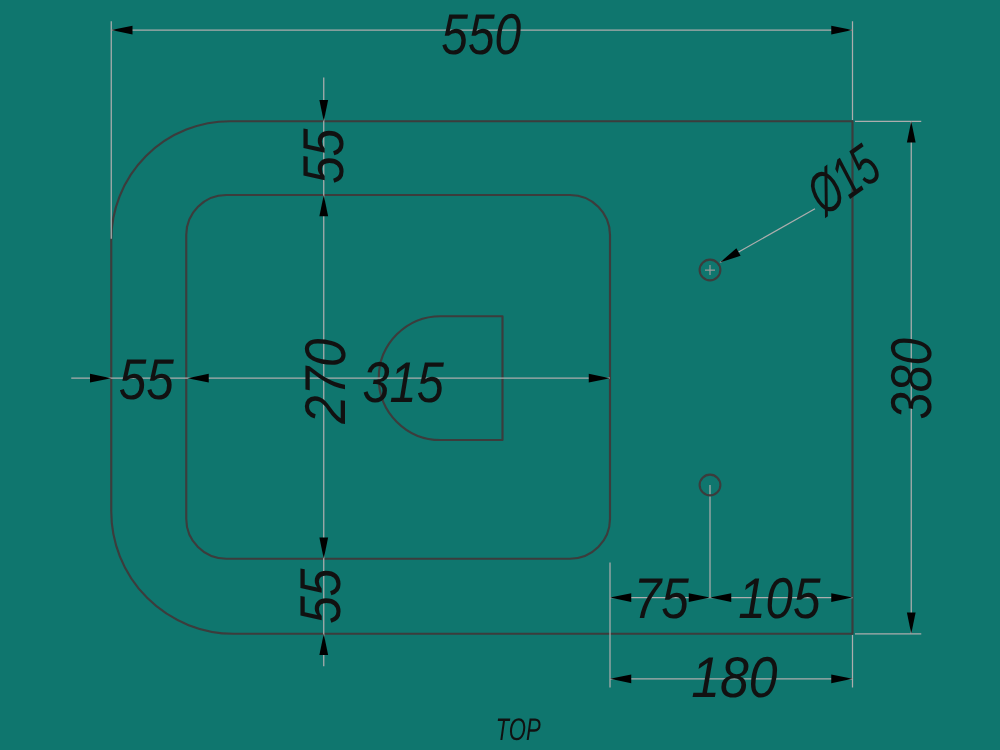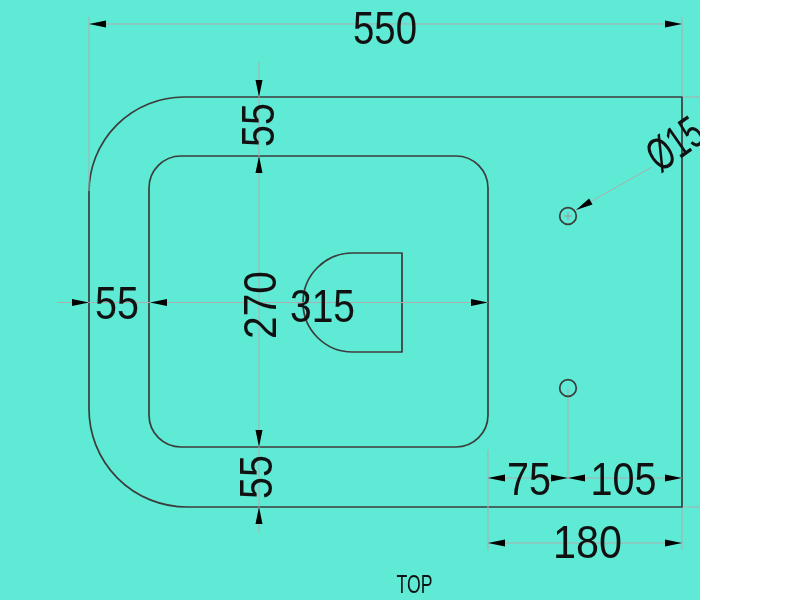--- a/index.html
+++ b/index.html
@@ -3,7 +3,7 @@
 <meta charset="utf-8">
 <style>
   html,body{margin:0;padding:0;background:#ffffff;}
-  .stage{position:relative;width:700px;height:600px;background:#5eead4;overflow:hidden;}
+  .stage{position:relative;width:800px;height:600px;background:#0f766e;overflow:hidden;font-style:italic;}
   svg{position:absolute;left:0;top:0;}
   svg text{
     font-family:"Liberation Sans","DejaVu Sans",sans-serif;

